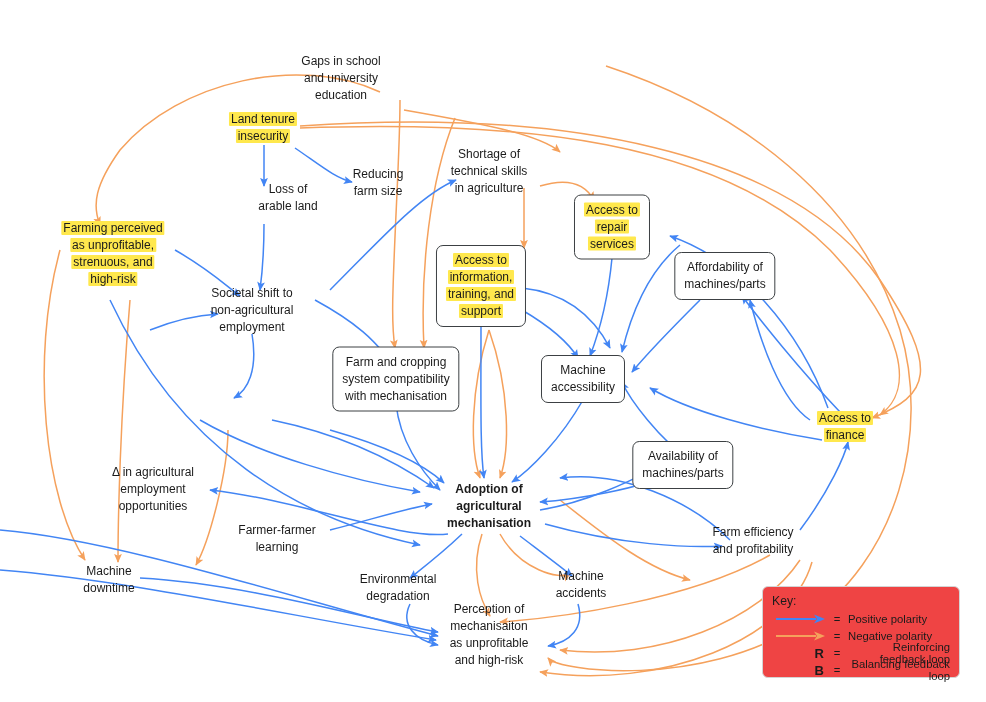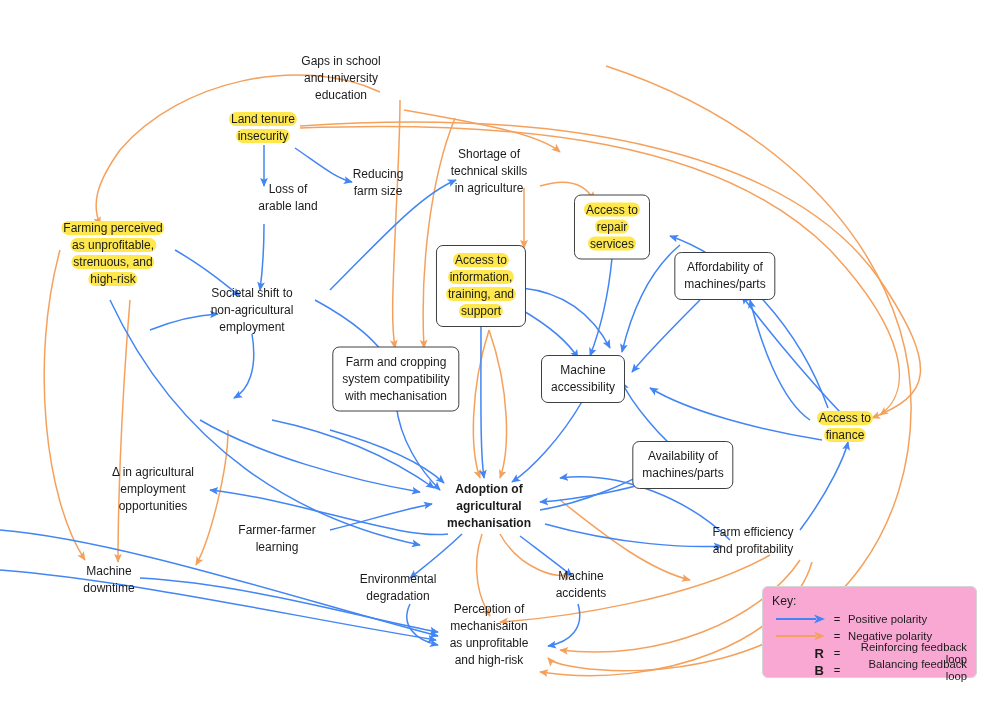--- a/index.html
+++ b/index.html
@@ -46,7 +46,7 @@
   .node.hl .ln > span.hltext {
     background: #ffe84d;
     padding: 0 2px;
-    border-radius: 7px;
+    border-radius: 1px;
   }
   .node.bold { font-weight: bold; }
   

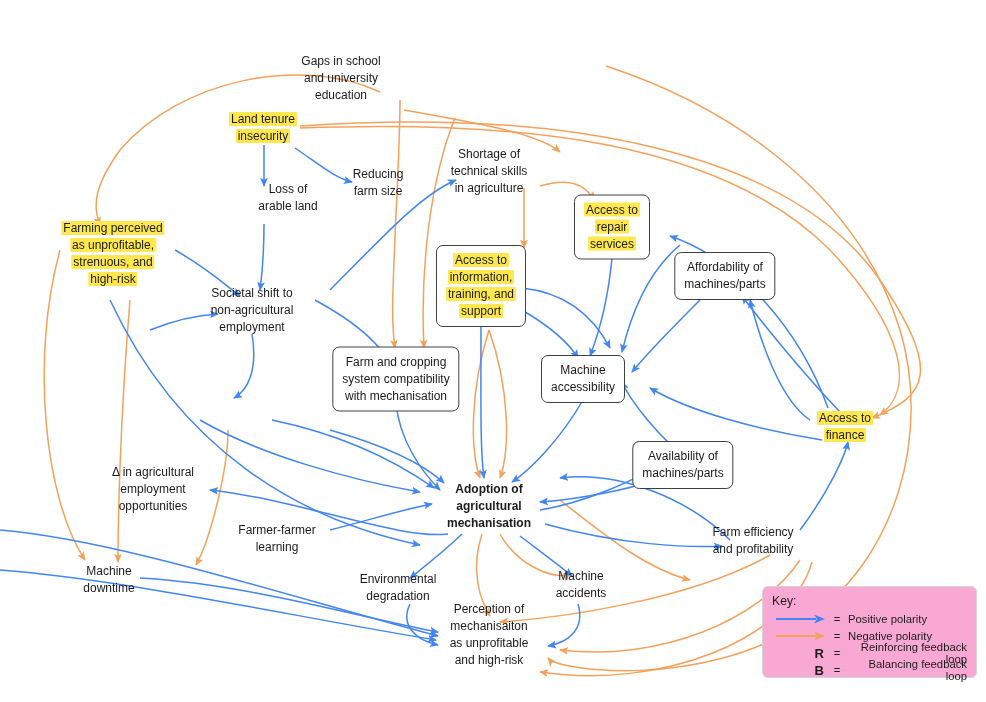--- a/index.html
+++ b/index.html
@@ -54,11 +54,11 @@
     position: absolute;
     left: 762px;
     top: 586px;
-    width: 215px;
+    width: 198px;
     height: 92px;
     border: 1px solid #d4d4d4;
     border-radius: 6px;
-    background: #f9a8d4;
+    background: #ef4444;
     box-sizing: border-box;
     padding: 7px 9px;
     font-size: 11.3px;

